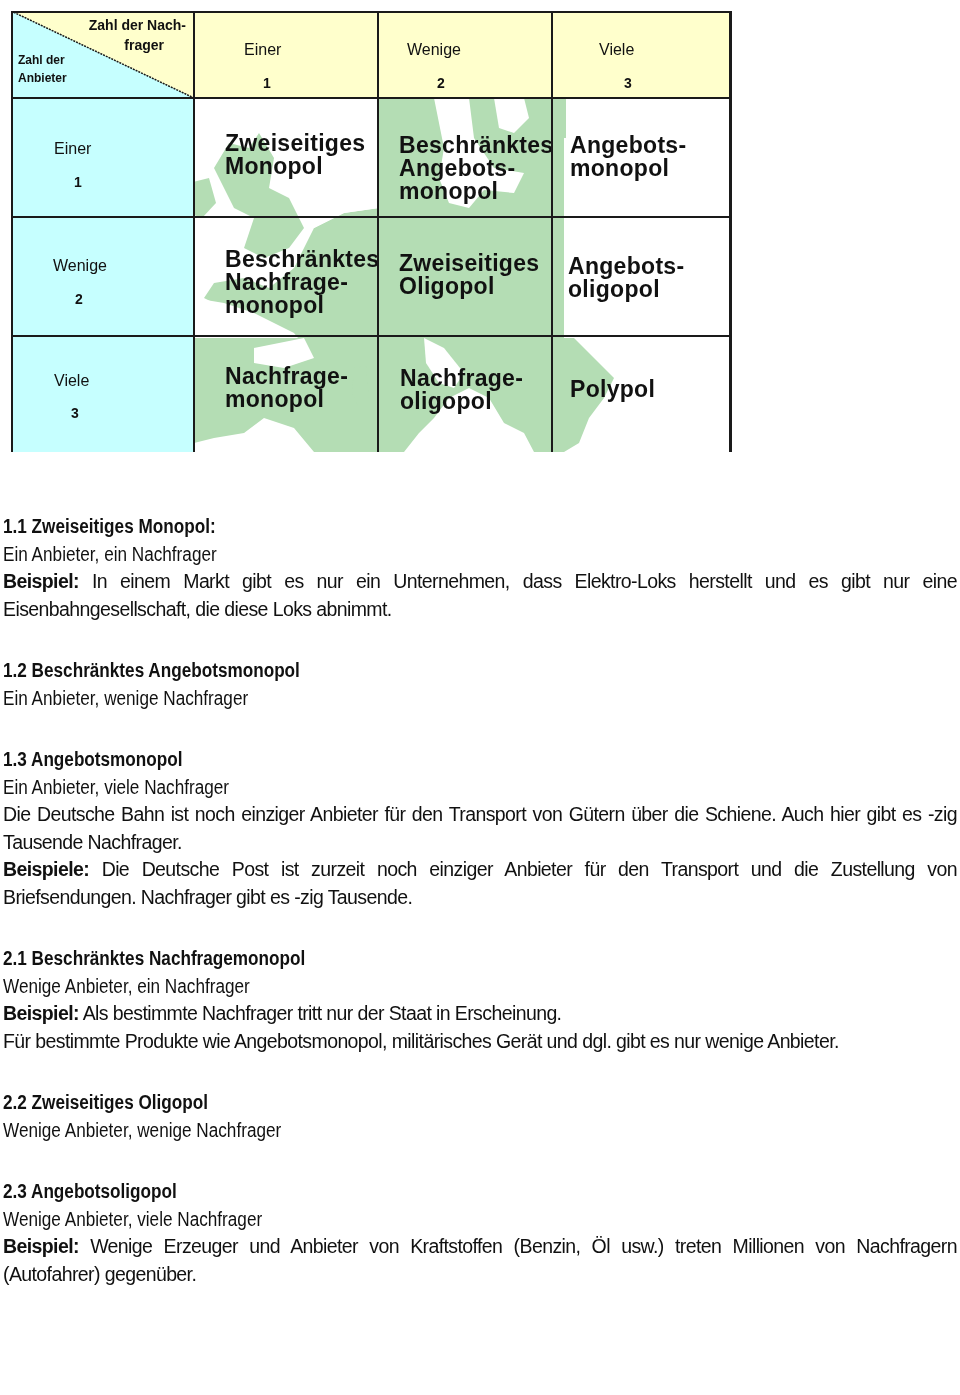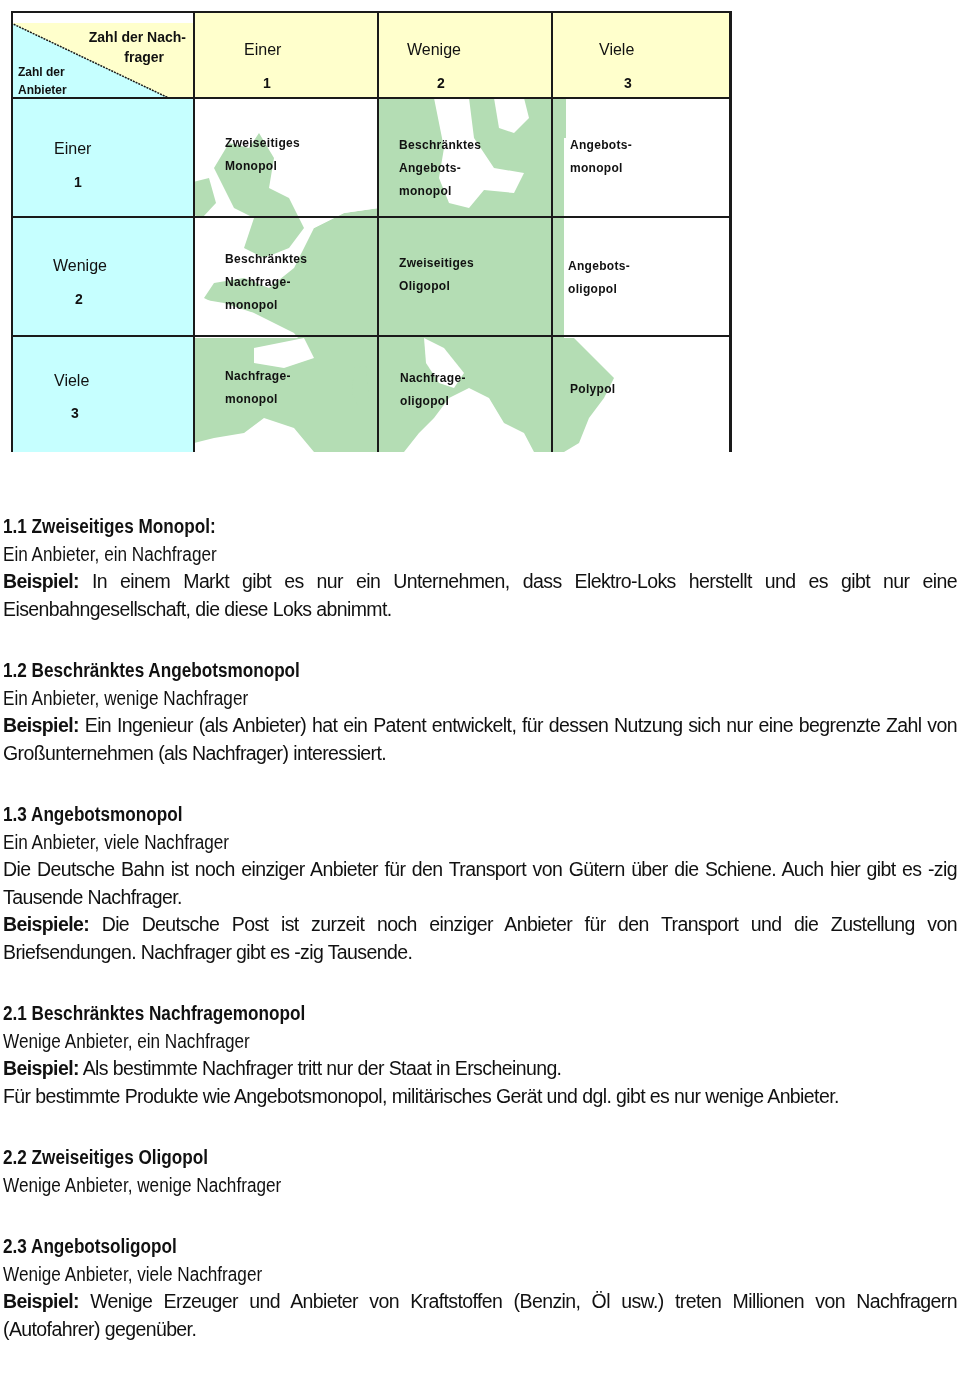--- a/index.html
+++ b/index.html
@@ -15,7 +15,7 @@
     .cell { position: absolute; box-sizing: border-box; }
     .hdr-top { background: #ffffcc; }
     .hdr-left { background: #c6ffff; }
-    .corner { background: #ffffcc; overflow: hidden; margin-top: 12px; }
+    .corner { background: #ffffcc; overflow: hidden; }
     .corner svg { position: absolute; left: 0; top: 0; width: 100%; height: 100%; }
 
     .grid-line-v { position: absolute; width: 2px; background: #1a1a1a; top: 0; }

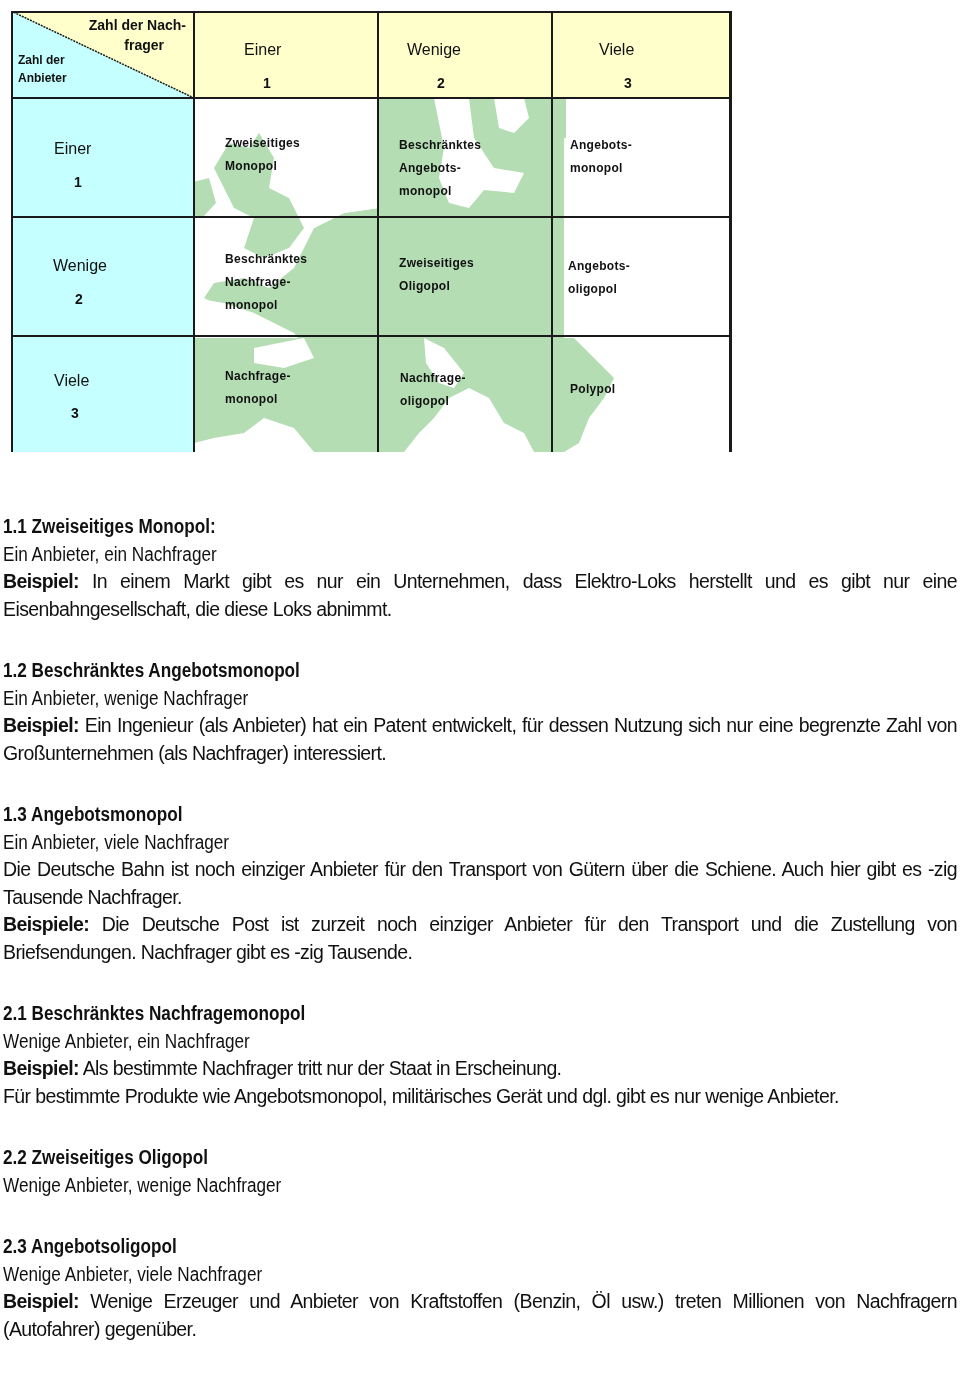--- a/index.html
+++ b/index.html
@@ -27,7 +27,7 @@
     .corner-top { position: absolute; right: 8px; top: 4px; text-align: right; font-weight: bold; font-size: 14px; line-height: 20px; color: #111; }
     .corner-left { position: absolute; left: 7px; top: 40px; font-weight: bold; font-size: 12px; line-height: 18px; color: #111; }
 
-    .body-label { position: absolute; font-weight: bold; font-size: 12px; line-height: 23px; color: #111; white-space: pre-line; letter-spacing: 0.3px; }
+    .body-label { position: absolute; font-weight: bold; font-size: 23px; line-height: 23px; color: #111; white-space: pre-line; letter-spacing: 0.3px; }
 
     
     .doc { position: absolute; left: 3px; top: 513px; width: 954px; font-family: "Liberation Sans", sans-serif; font-size: 19.5px; line-height: 27.5px; color: #111; }

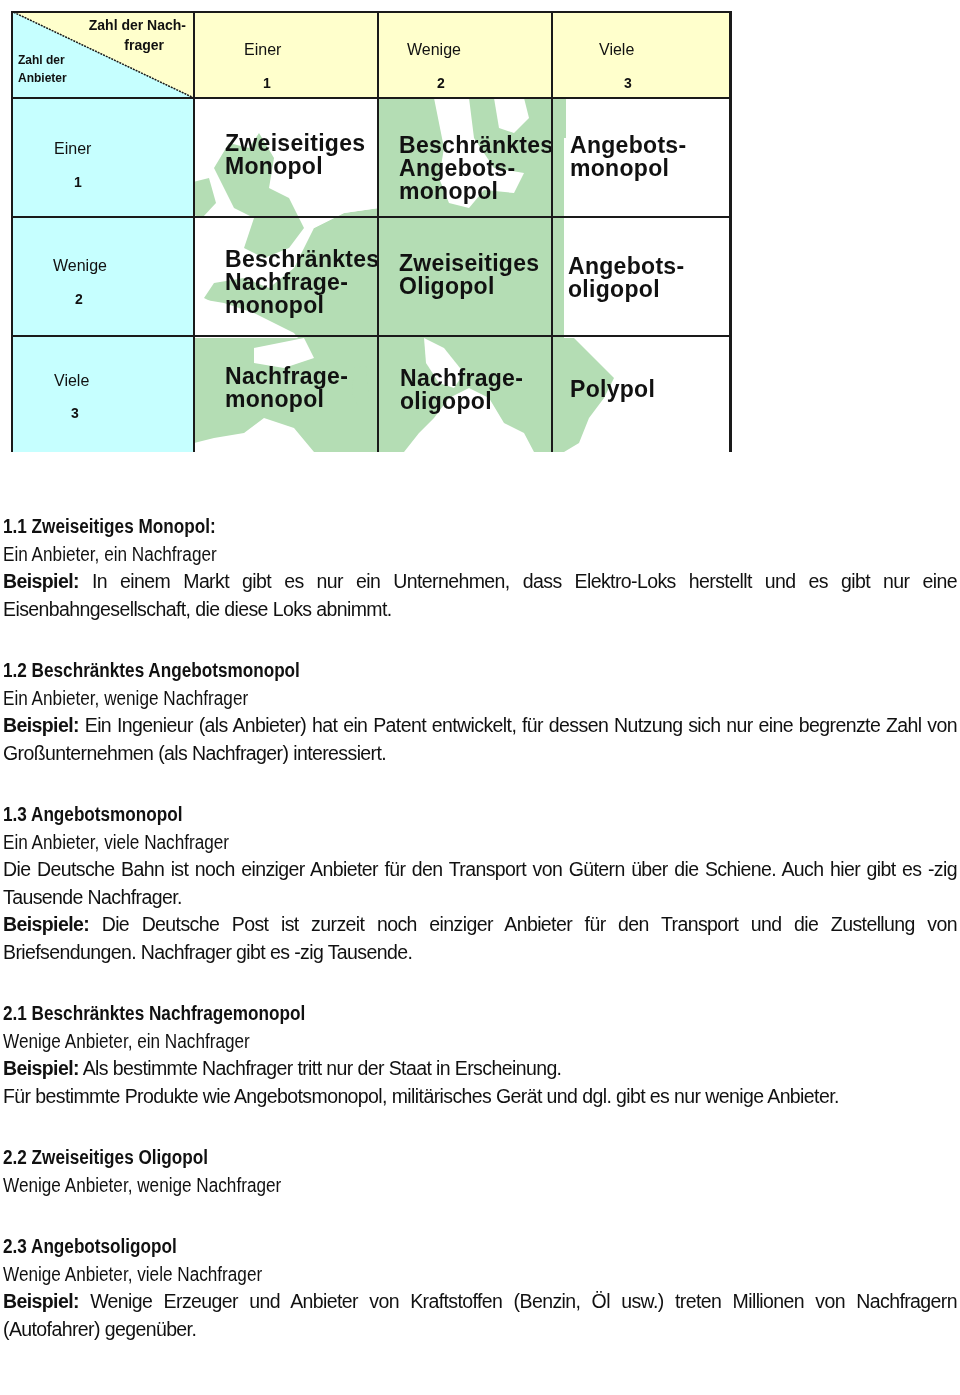--- a/index.html
+++ b/index.html
@@ -157,7 +157,6 @@
     <div class="section">
       <div class="sec-title">1.2 Beschränktes Angebotsmonopol</div>
       <div class="line">Ein Anbieter, wenige Nachfrager</div>
-      <div class="para narrow"><b>Beispiel:</b><span> Ein Ingenieur (als Anbieter) hat ein Patent entwickelt, für dessen Nutzung sich nur eine begrenzte Zahl von Großunternehmen (als Nachfrager) interessiert.</span></div>
     </div>
     <div class="section">
       <div class="sec-title">1.3 Angebotsmonopol</div>

